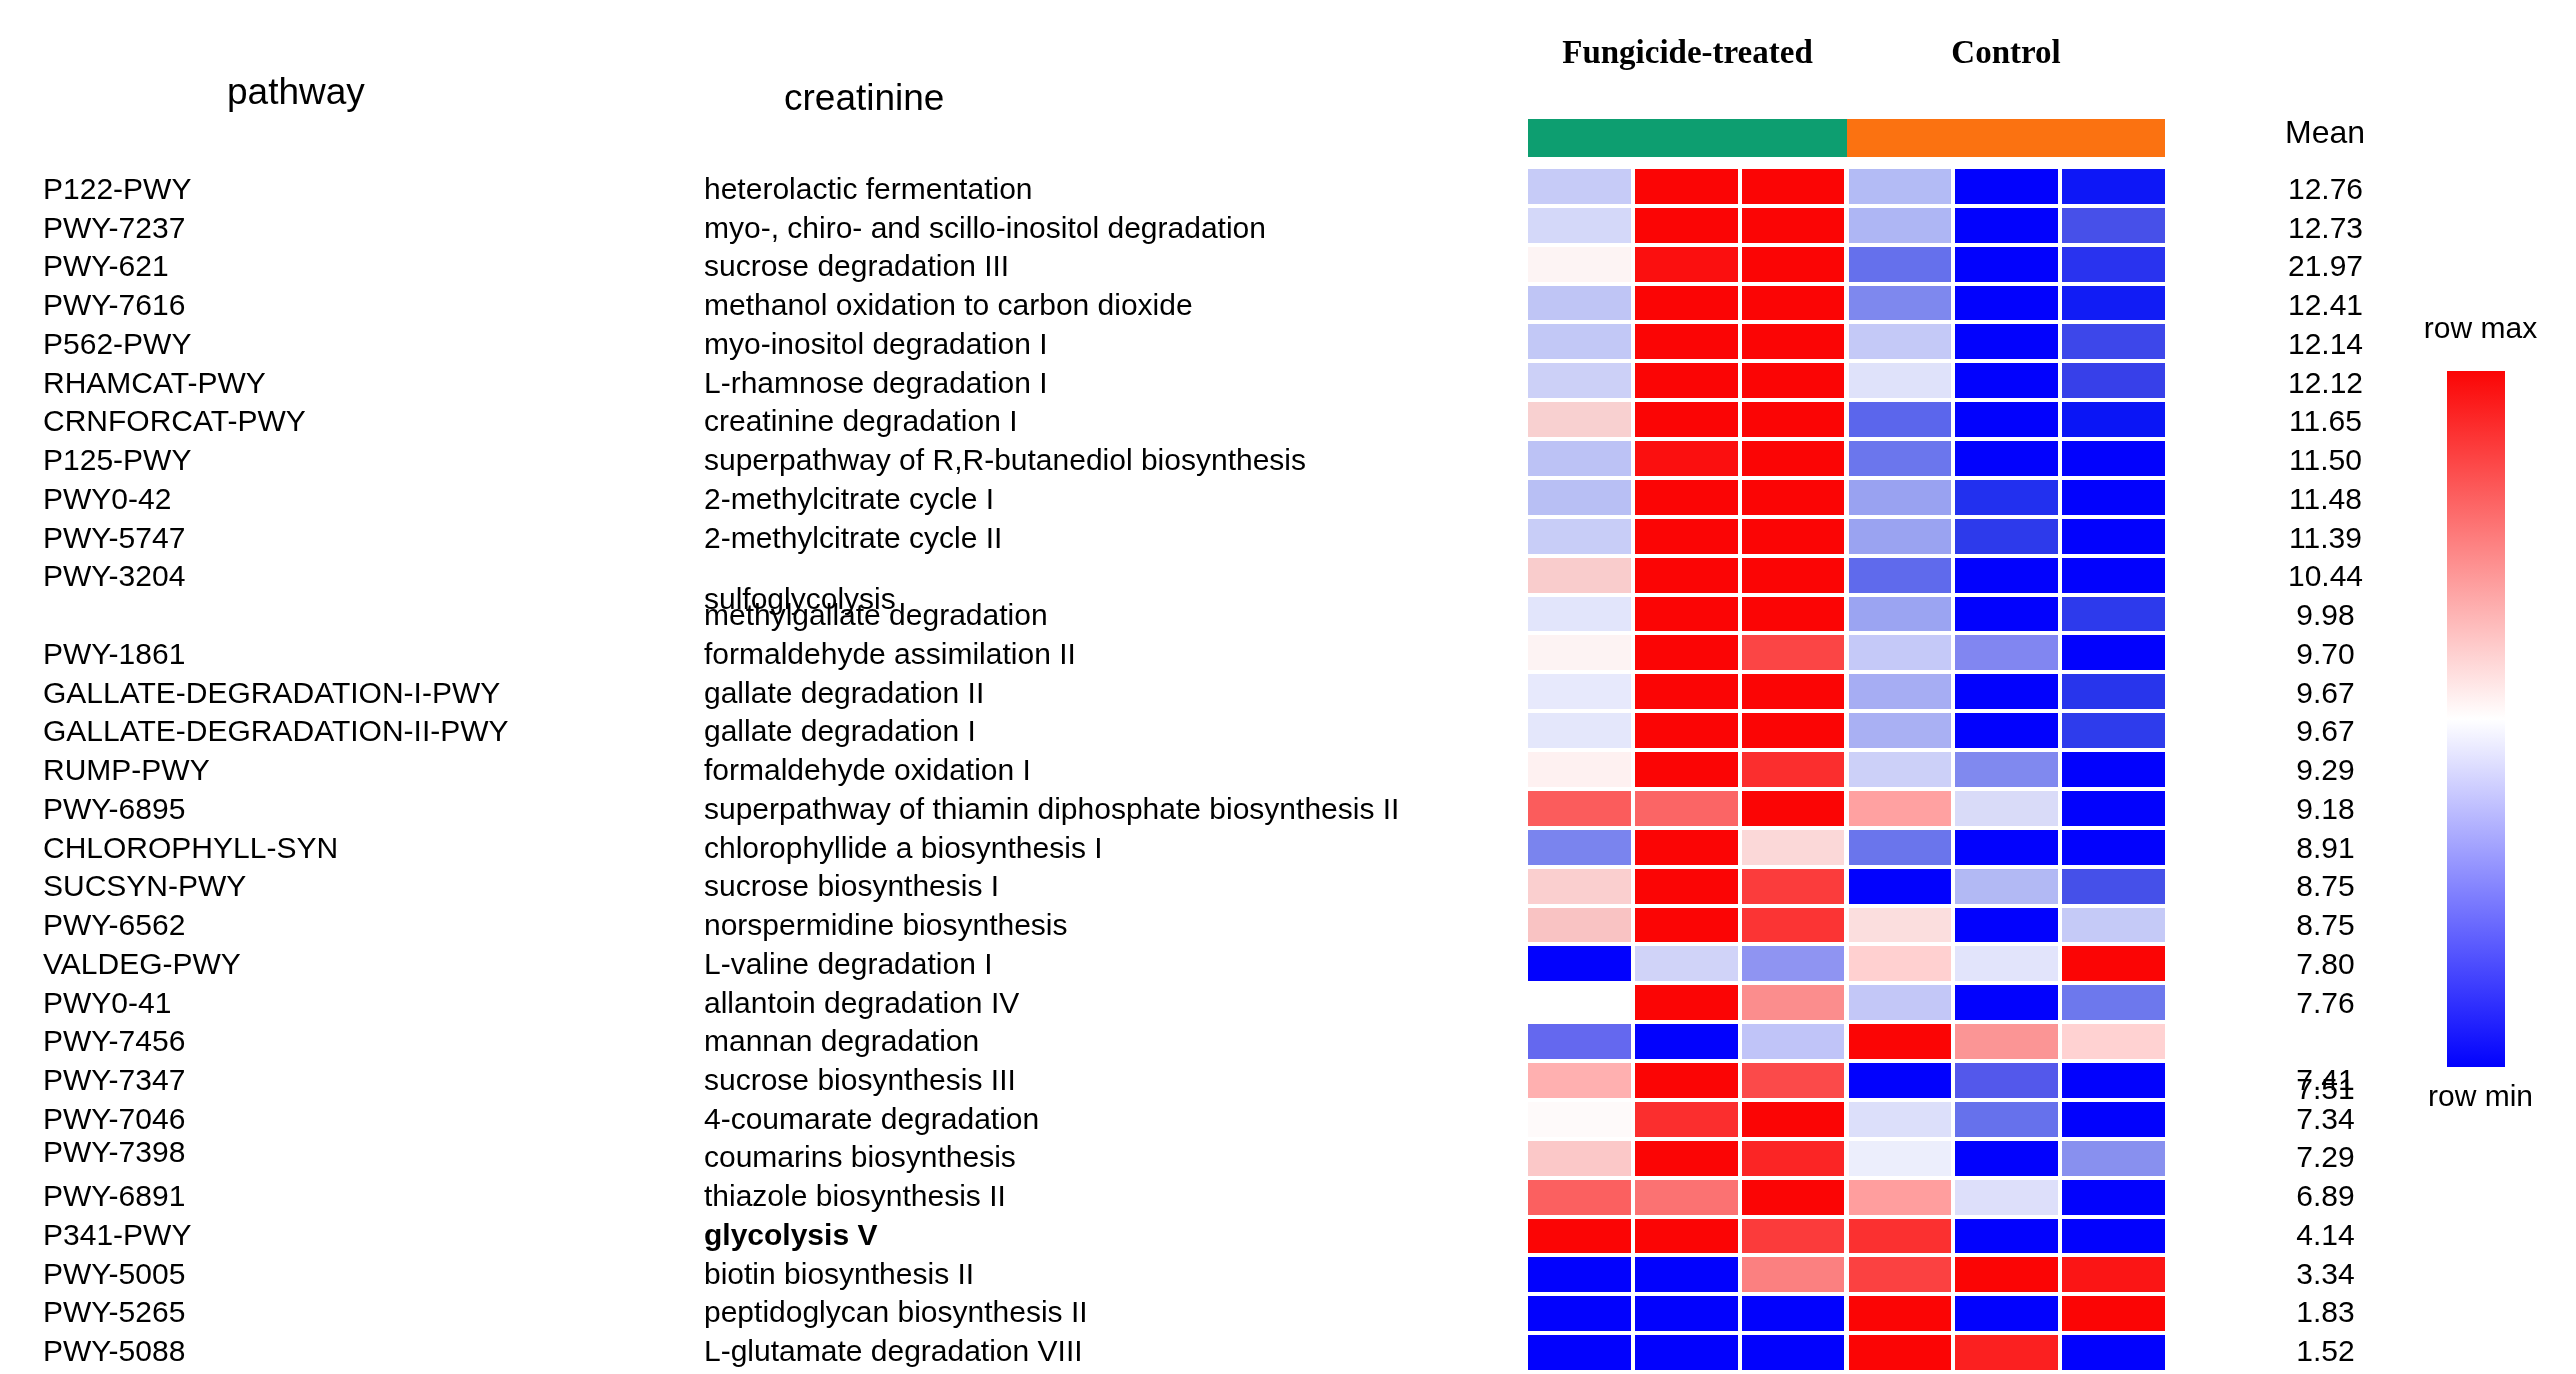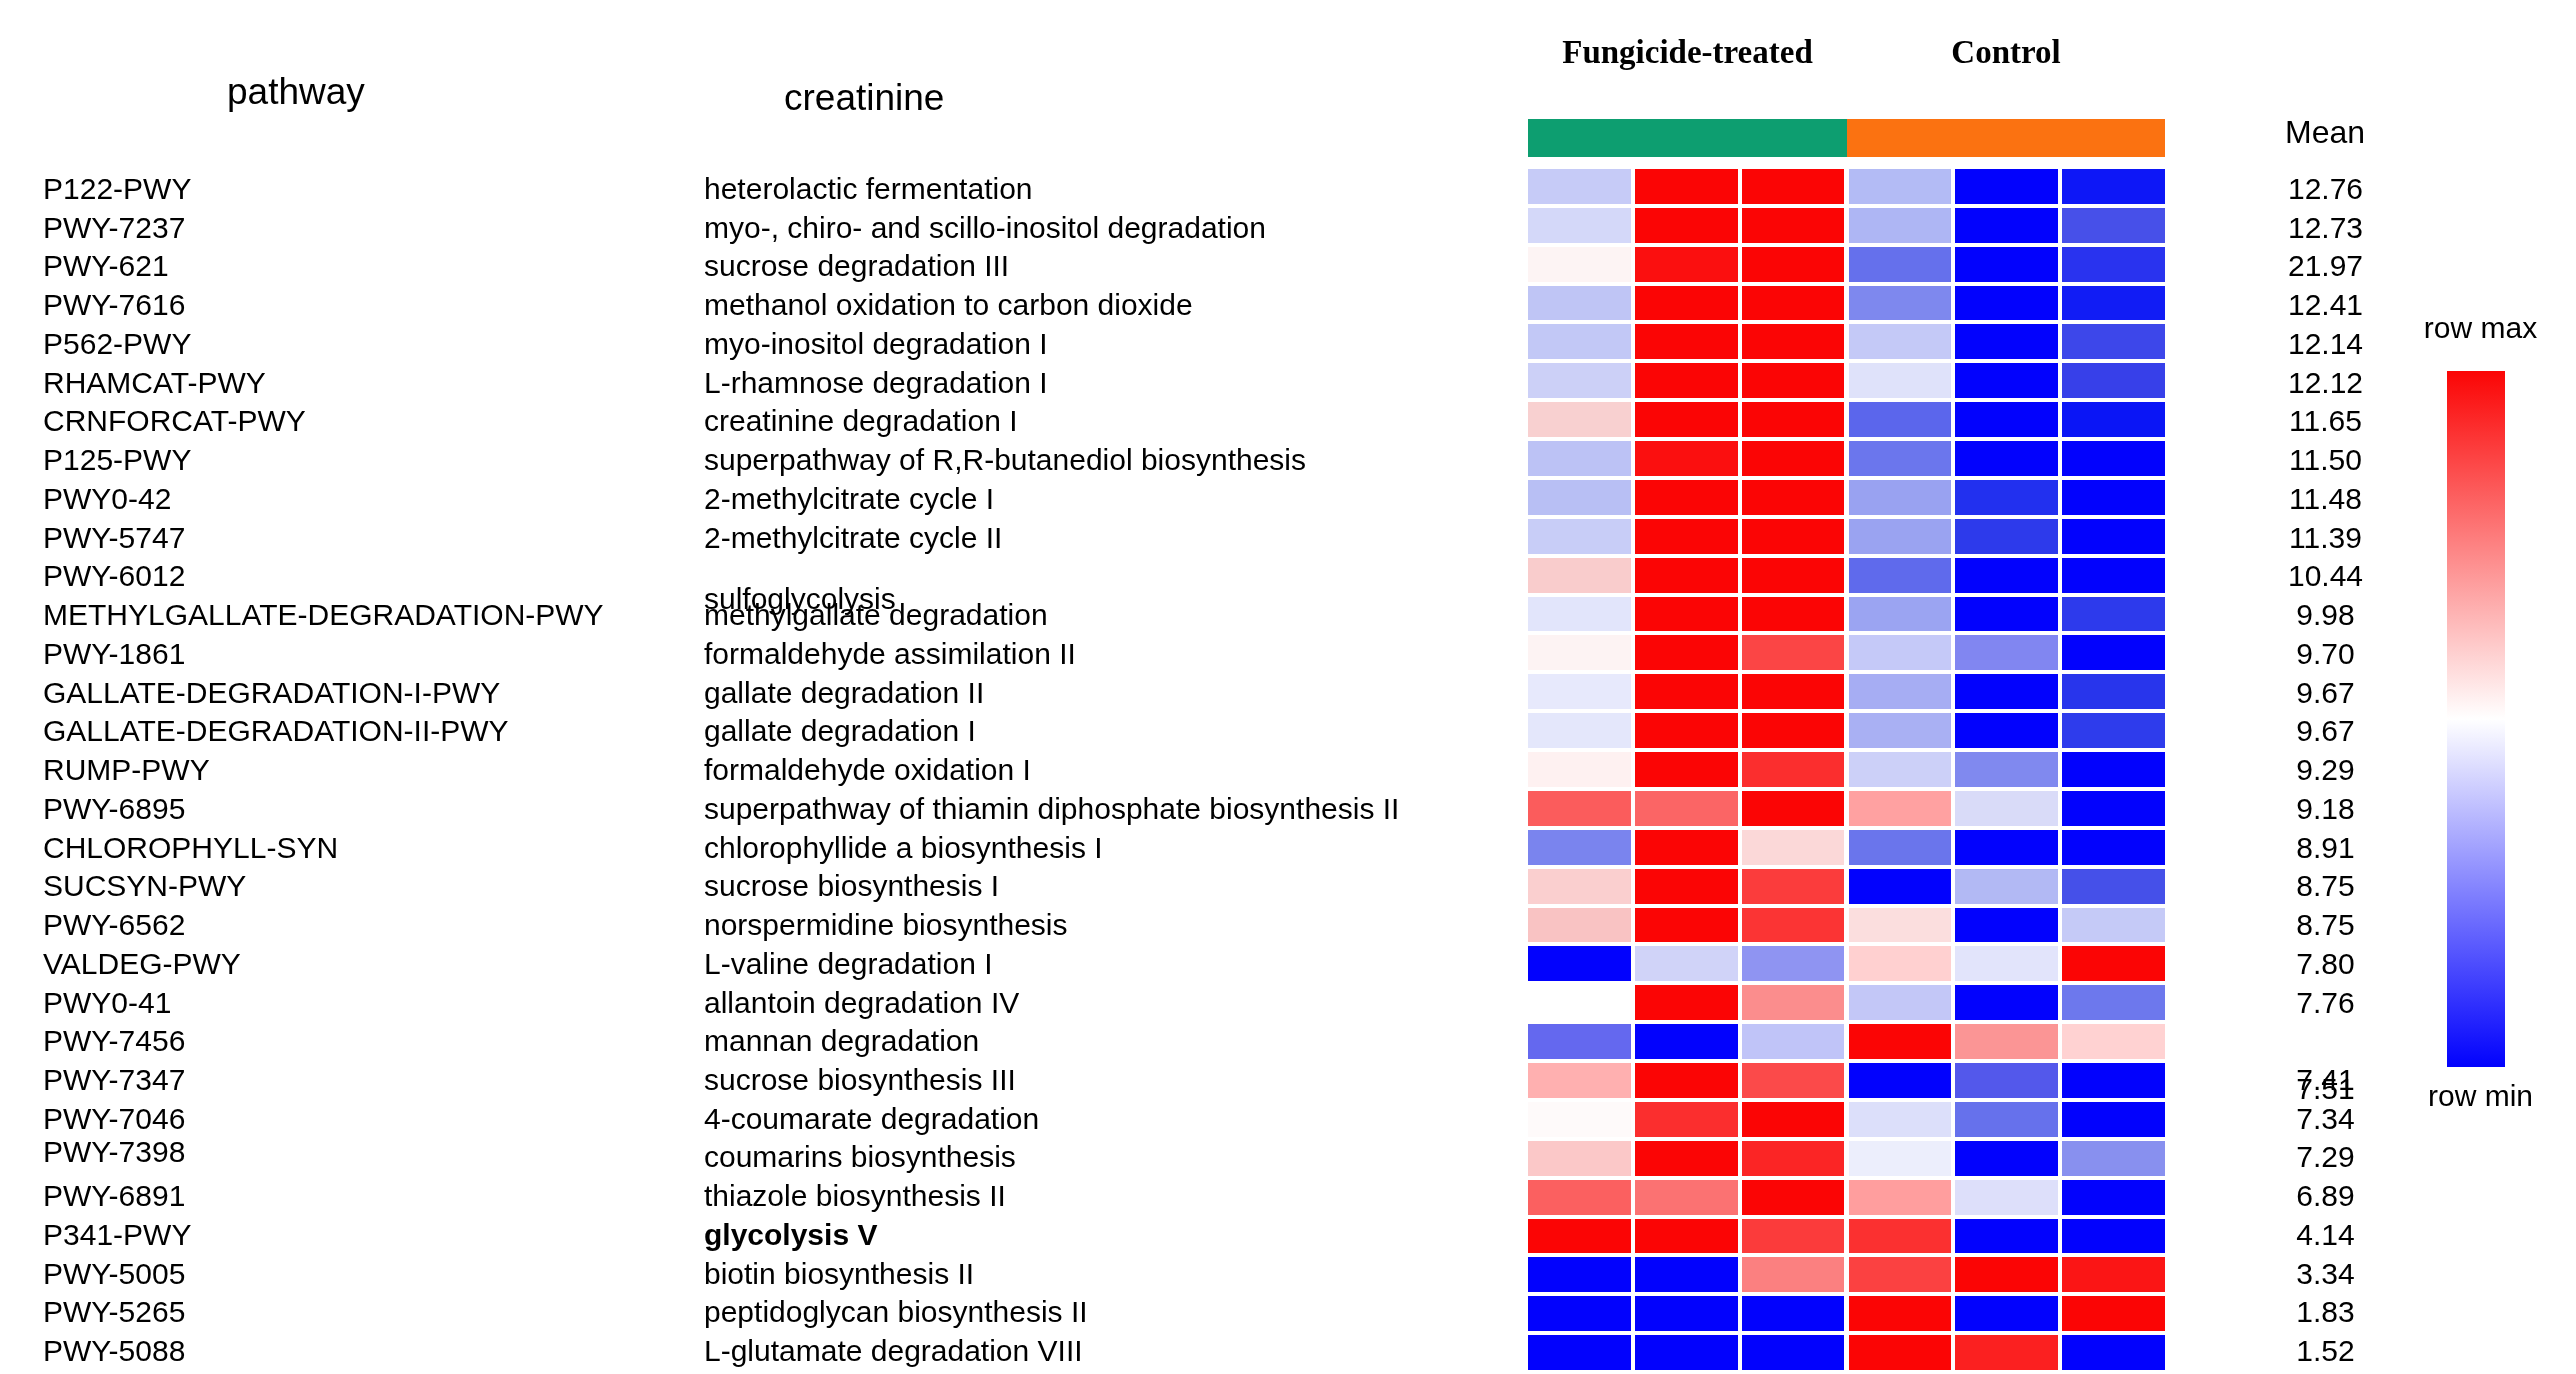--- a/index.html
+++ b/index.html
@@ -107,7 +107,7 @@
       <div class="row-label " style="top: 271px;">P125-PWY</div>
       <div class="row-label " style="top: 310px;">PWY0-42</div>
       <div class="row-label " style="top: 349px;">PWY-5747</div>
-      <div class="row-label " style="top: 387px;">PWY-6012</div>
+      <div class="row-label " style="top: 387px;">PWY-3204</div>
       <div class="row-label " style="top: 426px;">METHYLGALLATE-DEGRADATION-PWY</div>
       <div class="row-label " style="top: 465px;">PWY-1861</div>
       <div class="row-label " style="top: 504px;">GALLATE-DEGRADATION-I-PWY</div>

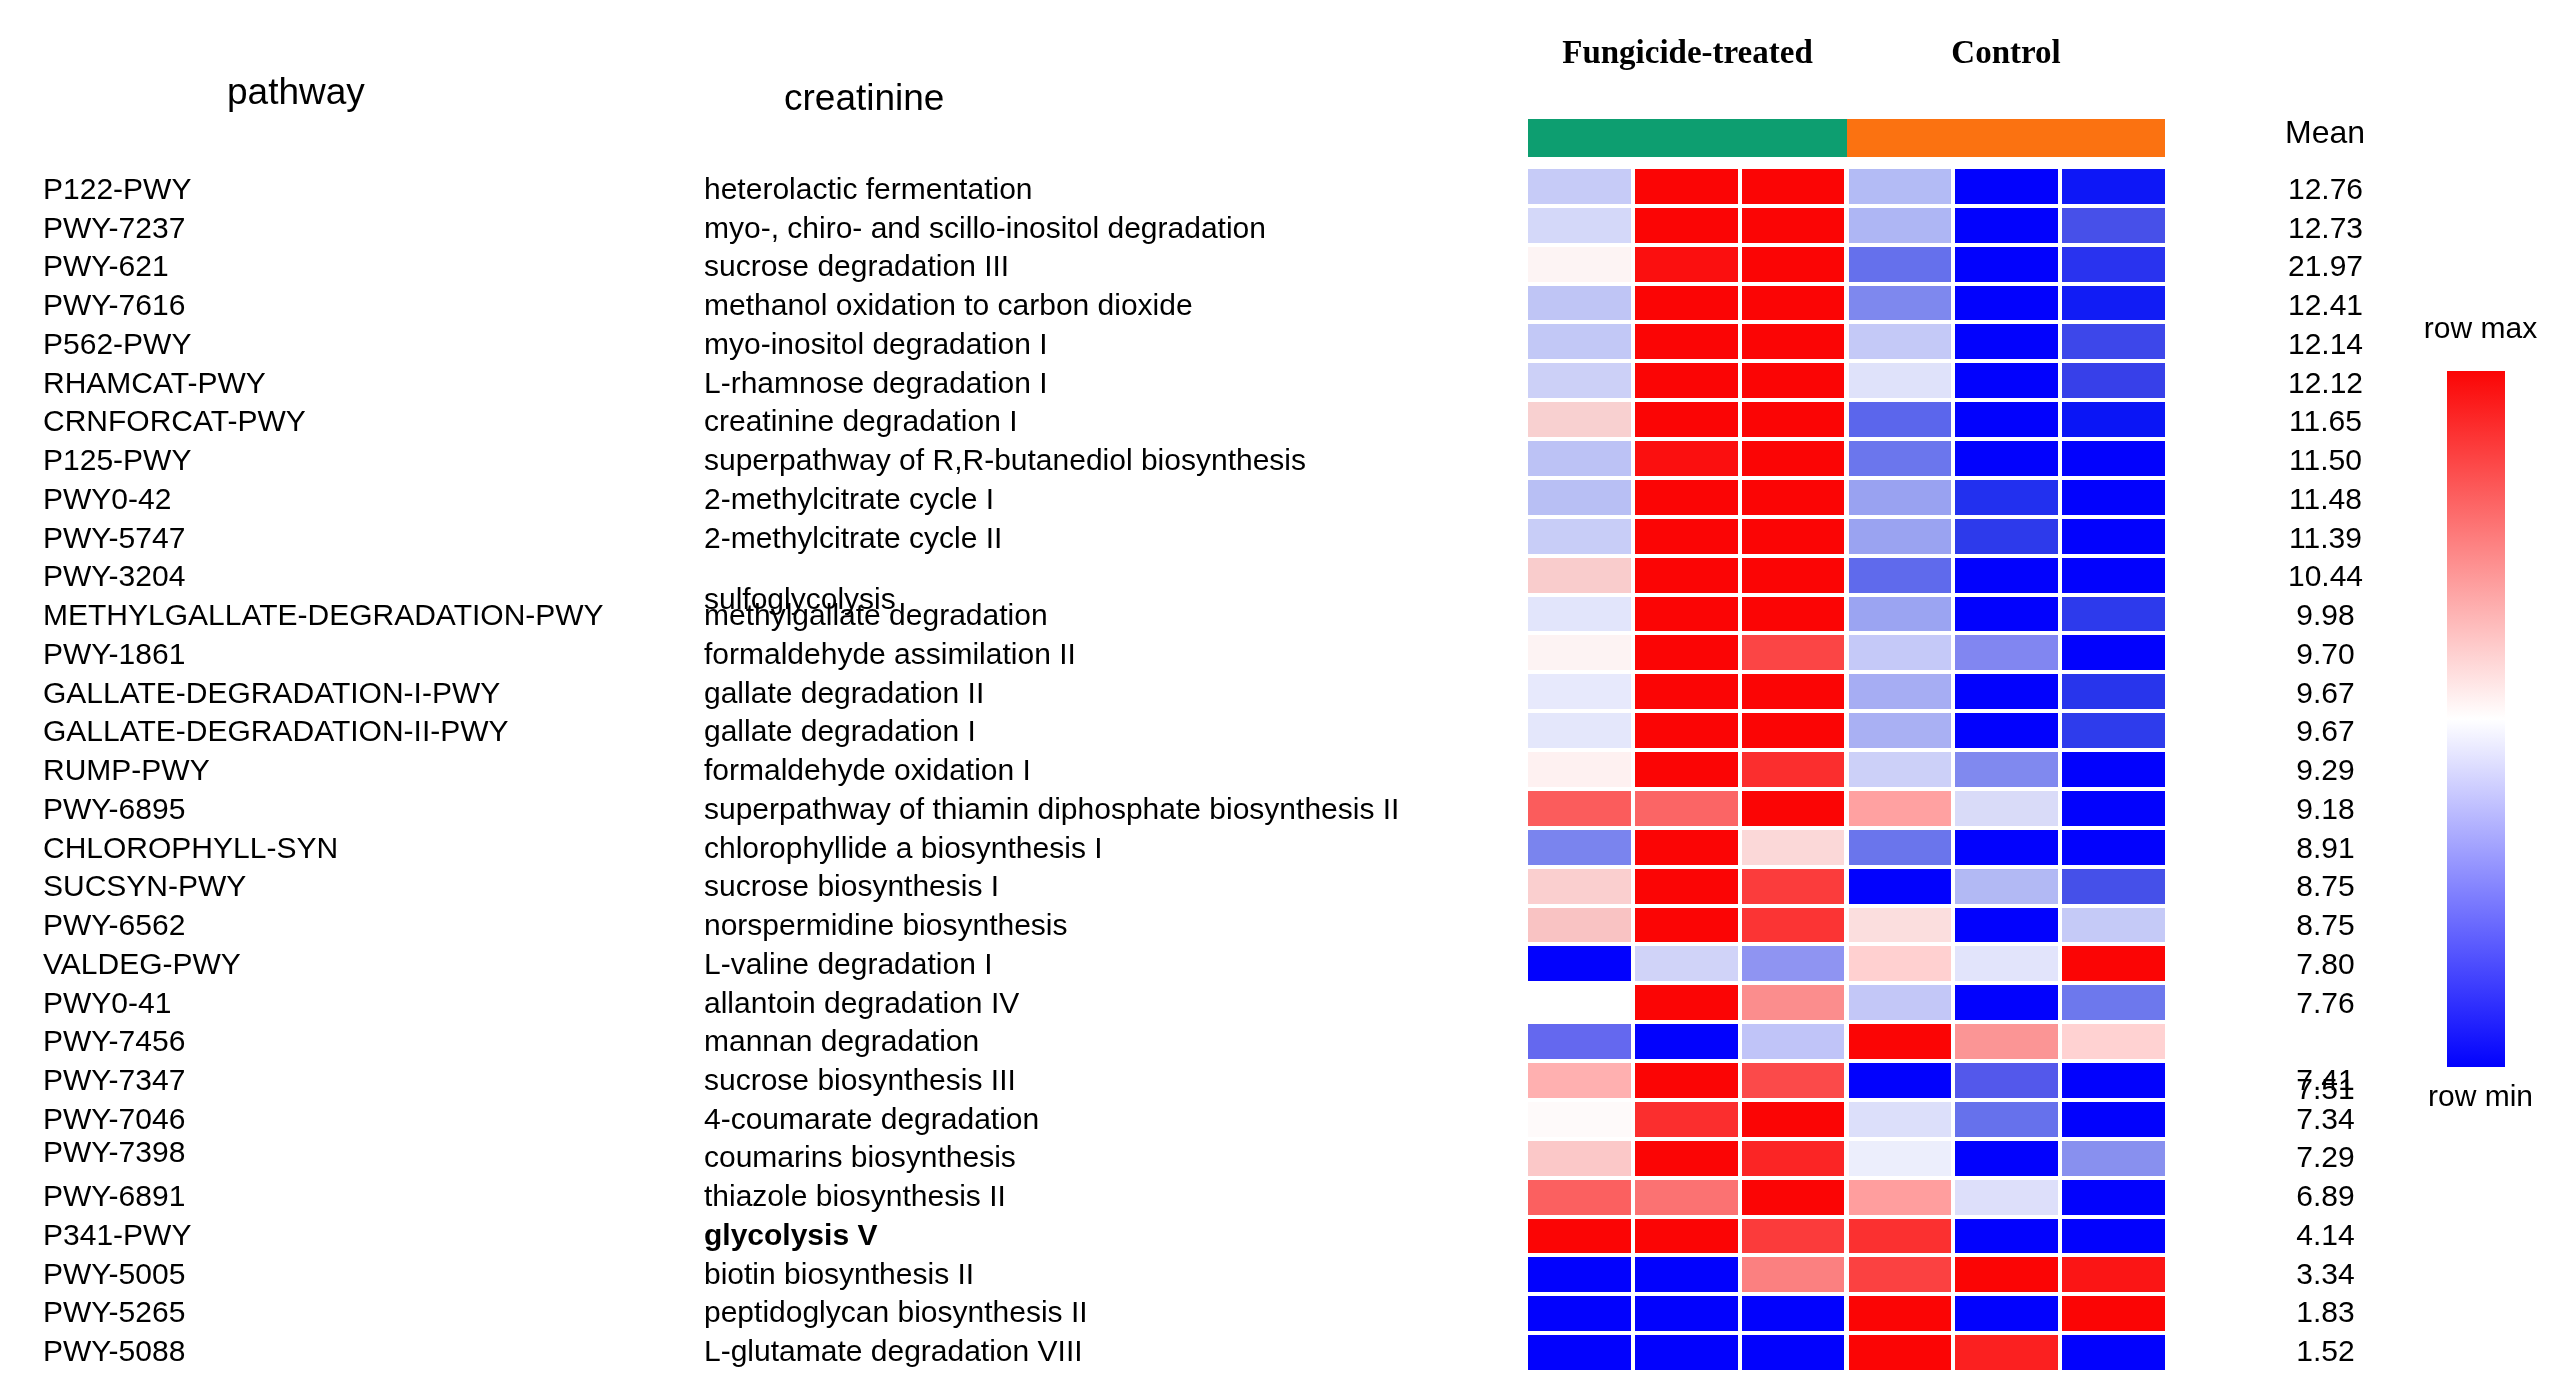--- a/index.html
+++ b/index.html
@@ -108,7 +108,6 @@
       <div class="row-label " style="top: 310px;">PWY0-42</div>
       <div class="row-label " style="top: 349px;">PWY-5747</div>
       <div class="row-label " style="top: 387px;">PWY-3204</div>
-      <div class="row-label " style="top: 426px;">METHYLGALLATE-DEGRADATION-PWY</div>
       <div class="row-label " style="top: 465px;">PWY-1861</div>
       <div class="row-label " style="top: 504px;">GALLATE-DEGRADATION-I-PWY</div>
       <div class="row-label " style="top: 542px;">GALLATE-DEGRADATION-II-PWY</div>

